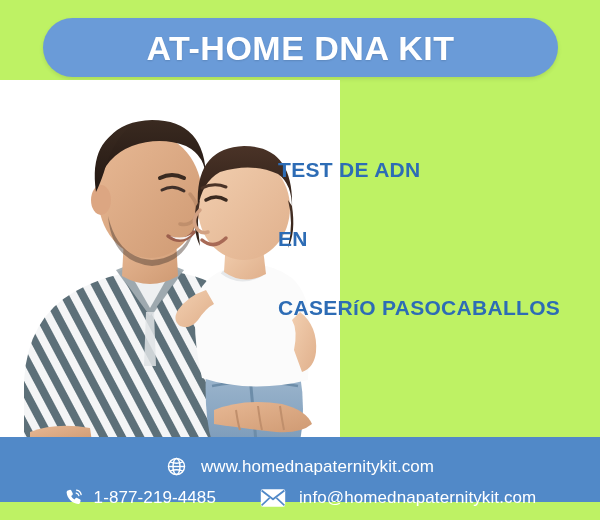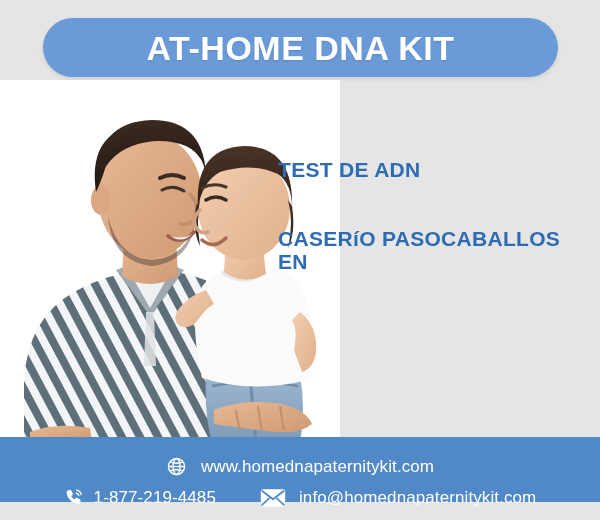--- a/index.html
+++ b/index.html
@@ -17,7 +17,7 @@
     position: relative;
     width: 600px;
     height: 520px;
-    background: #e5e5e5;
+    background: #bef264;
     overflow: hidden;
   }
 

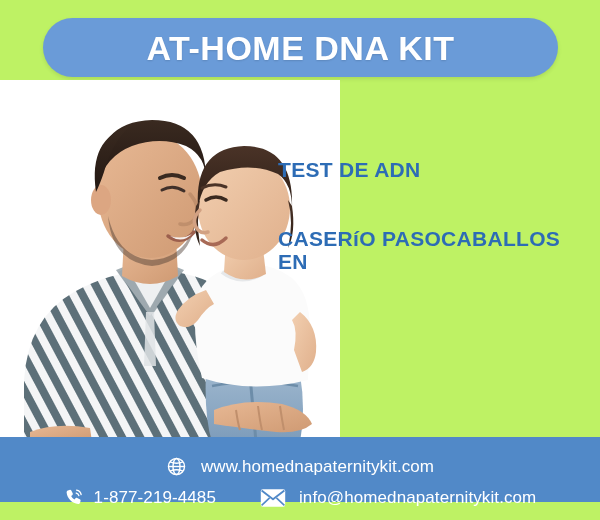--- a/index.html
+++ b/index.html
@@ -231,8 +231,8 @@
 
   <div id="headline-block">
     <div class="headline-line" id="headline-line-1">TEST DE ADN</div>
+    <div class="headline-line" id="headline-line-2">EN</div>
     <div class="headline-line" id="headline-line-3">CASERíO PASOCABALLOS</div>
-    <div class="headline-line" id="headline-line-2">EN</div>
   </div>
 
   <div id="footer-band">

